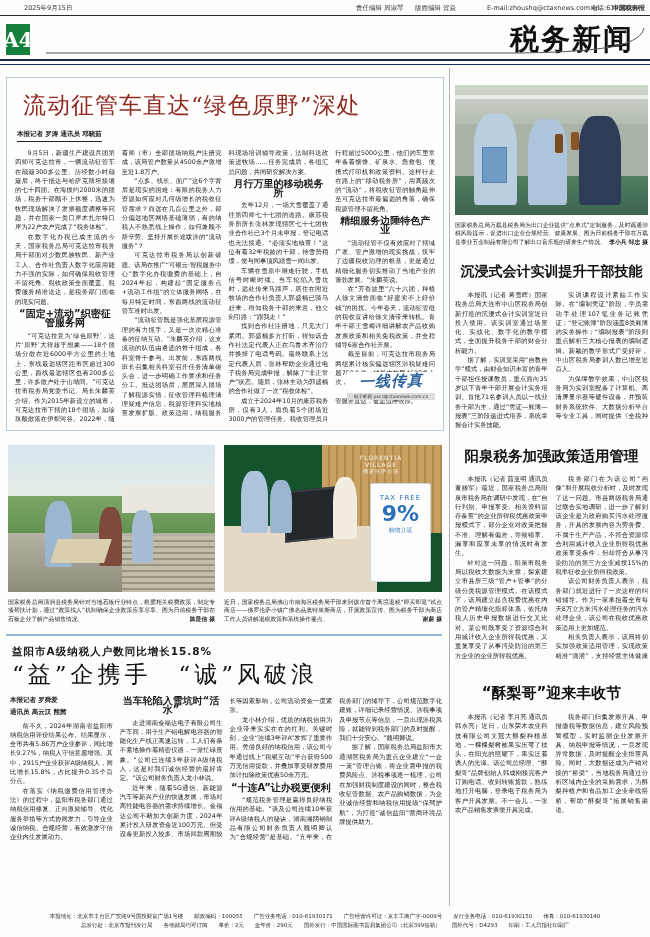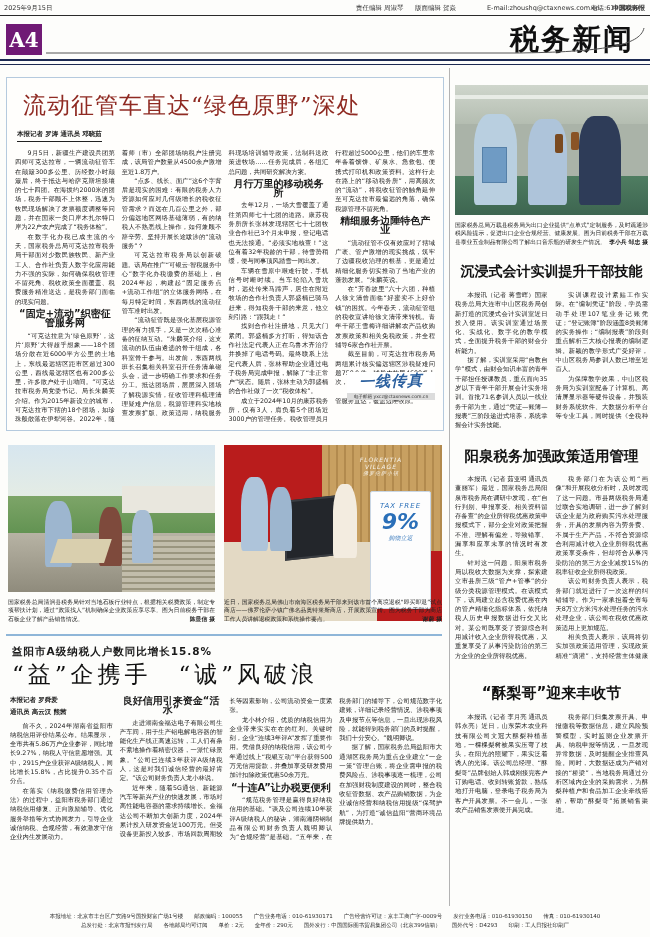--- a/index.html
+++ b/index.html
@@ -56,7 +56,7 @@
 
 <div id="page">
 
-  <div class="abs mh-small" style="left:4px;top:4px;">2025年9月15日</div>
+  <div class="abs mh-small" style="left:24px;top:4px;">2025年9月15日</div>
   <div class="abs mh-small" style="left:356px;top:4px;">责任编辑 周淑琴</div>
   <div class="abs mh-small" style="left:415px;top:4px;">版面编辑 贺焱</div>
   <div class="abs mh-small" style="left:487px;top:4px;">E-mail:zhoushq@ctaxnews.com.cn</div>

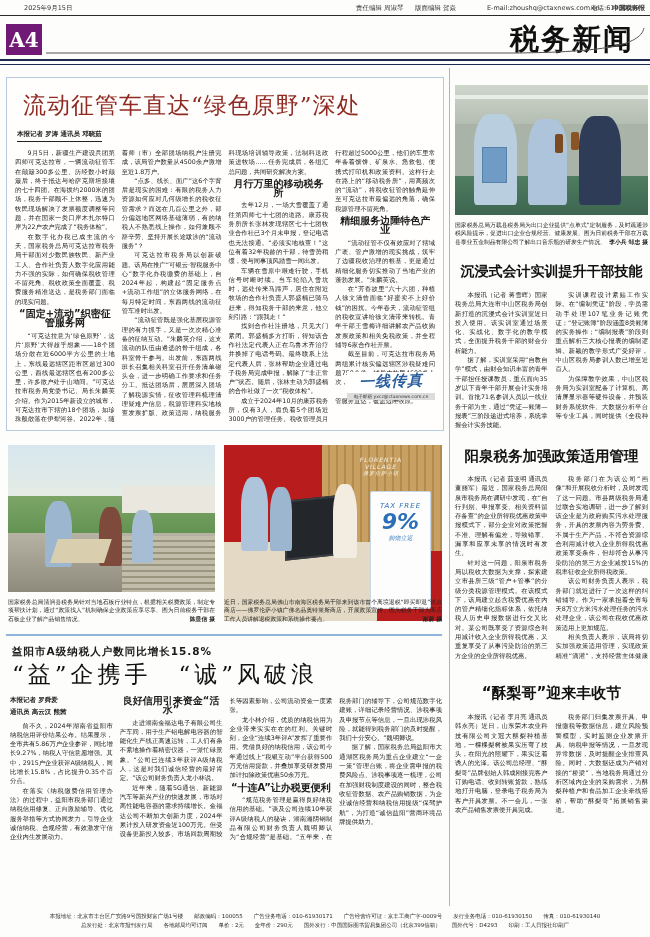--- a/index.html
+++ b/index.html
@@ -9,7 +9,7 @@
   
   .mh-small{font-size:6.5px;color:#333;white-space:nowrap;}
   .mh-rule{left:0;top:15px;width:650px;height:1px;background:#2a2a2a;}
-  .page-badge{left:6px;top:24px;width:36px;height:31px;background:#701a75;color:#fff;
+  .page-badge{left:6px;top:24px;width:24px;height:31px;background:#15803d;color:#fff;
       font-family:"DejaVu Serif","Liberation Serif",serif;font-weight:bold;font-size:20px;
       display:flex;align-items:center;justify-content:center;}
   .section-title{right:16px;top:20px;font-family:"DejaVu Serif","Liberation Serif",serif;

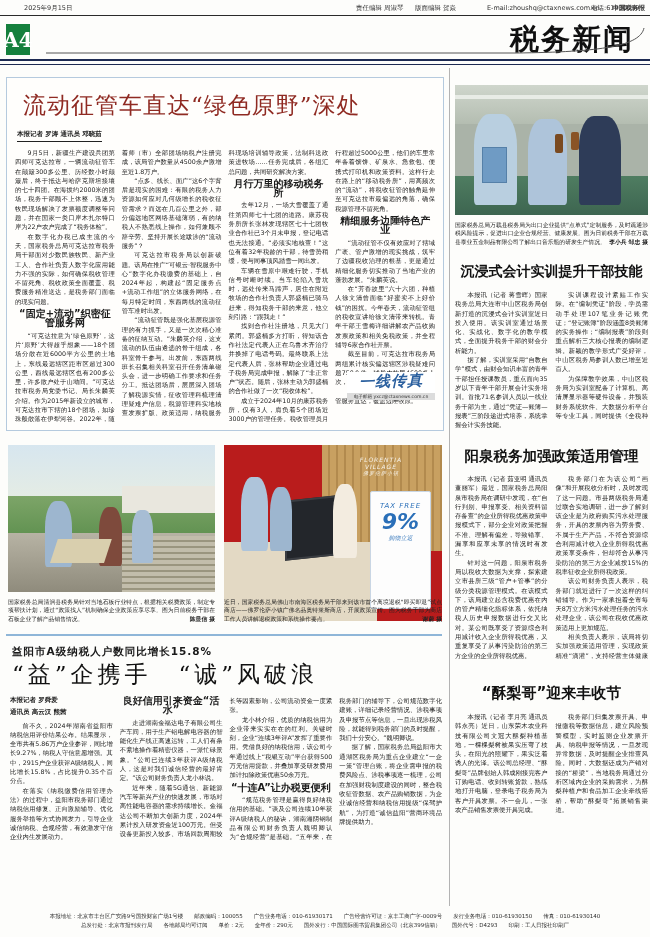--- a/index.html
+++ b/index.html
@@ -115,7 +115,7 @@
     <span class="credit">陈显信 摄</span>
   </div>
 
-  <div class="abs photo" style="left:224px;top:445px;width:218px;height:176px;background:#b91c1c;font-style:italic;">
+  <div class="abs photo" style="left:224px;top:445px;width:218px;height:147px;background:#14532d;">
     <div class="ph" style="left:45%;top:0;width:55%;height:60%;background:repeating-linear-gradient(90deg,#c8a061 0 6px,#b28a4e 6px 8px);"></div>
     <div class="ph" style="left:55%;top:6%;width:34%;height:26%;color:#f7f3ea;font-size:6px;letter-spacing:1px;text-align:center;">
       <div>FLORENTIA VILLAGE</div>

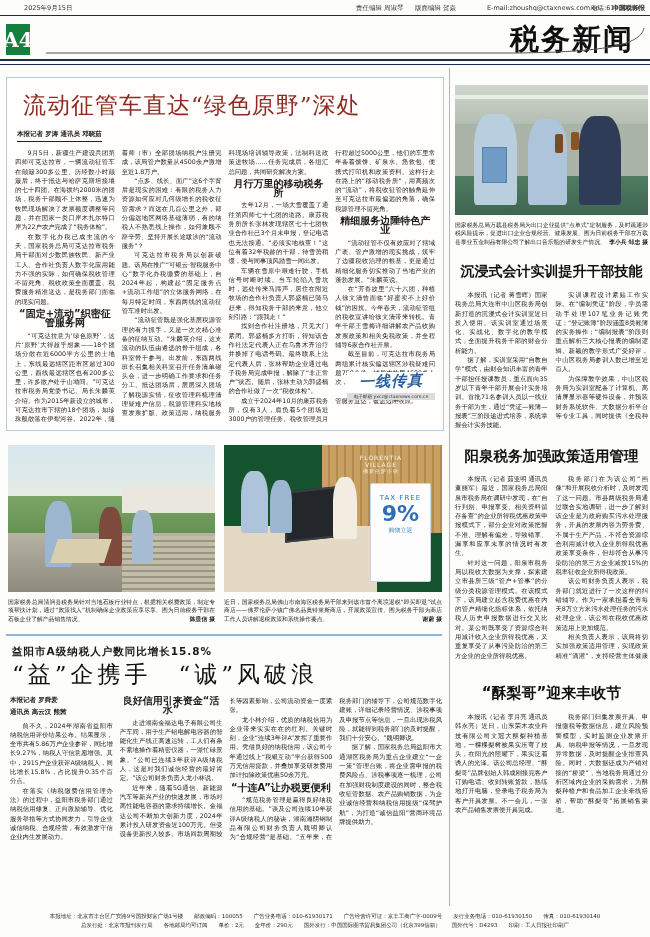--- a/index.html
+++ b/index.html
@@ -147,7 +147,7 @@
       <h5>通讯员 高云汉 熊茜</h5>
       <p>前不久，2024年湖南省益阳市纳税信用评价结果公布。结果显示，全市共有5.86万户企业参评，同比增长9.27%，纳税人守信意愿增强。其中，2915户企业获评A级纳税人，同比增长15.8%，占比提升0.35个百分点。</p>
       <p>在落实《纳税缴费信用管理办法》的过程中，益阳市税务部门通过纳税信用修复、正向激励辅导、优化服务举措等方式协同发力，引导企业诚信纳税、合规经营，有效激发守信企业内生发展动力。</p>
-      <h4>良好信用引来资金“活水”</h4>
+      <h4>当车轮陷入雪坑时“活水”</h4>
       <p>走进湖南金福达电子有限公司生产车间，用于生产铝电解电容器的智能化生产线正高速运转，工人们有条不紊地操作着精密仪器，一派忙碌景象。“公司已连续3年获评A级纳税人，这是对我们诚信经营的最好肯定。”该公司财务负责人龙小林说。</p>
       <p>近年来，随着5G通信、新能源汽车等新兴产业的快速发展，市场对高性能电容器的需求持续增长。金福达公司不断加大创新力度，2024年累计投入研发资金近100万元。但受设备更新投入较多、市场回款周期较长等因素影响，公司流动资金一度紧张。</p>
       <p>龙小林介绍，优质的纳税信用为企业带来实实在在的红利。关键时刻，企业“连续3年评A”发挥了重要作用。凭借良好的纳税信用，该公司今年通过线上“税银互动”平台获得500万元信用贷款，并叠加享受研发费用加计扣除政策优惠50余万元。</p>

